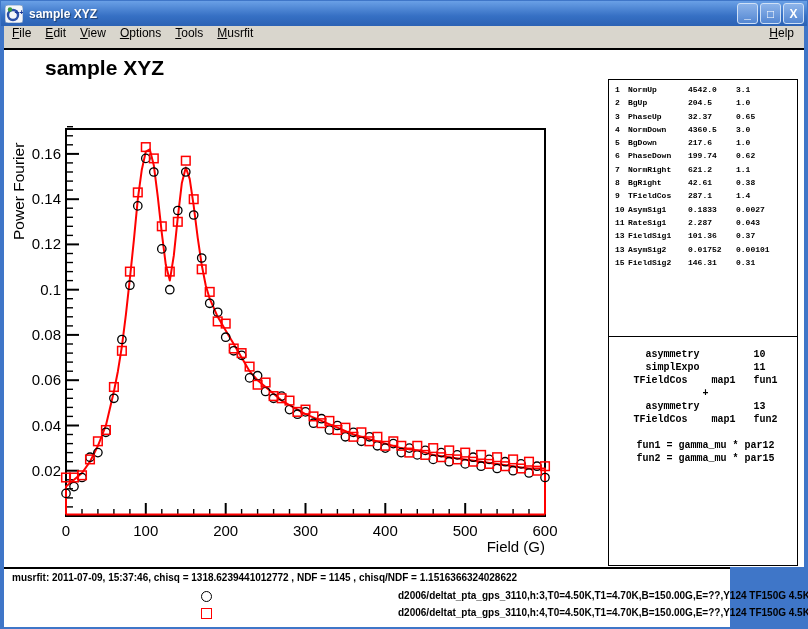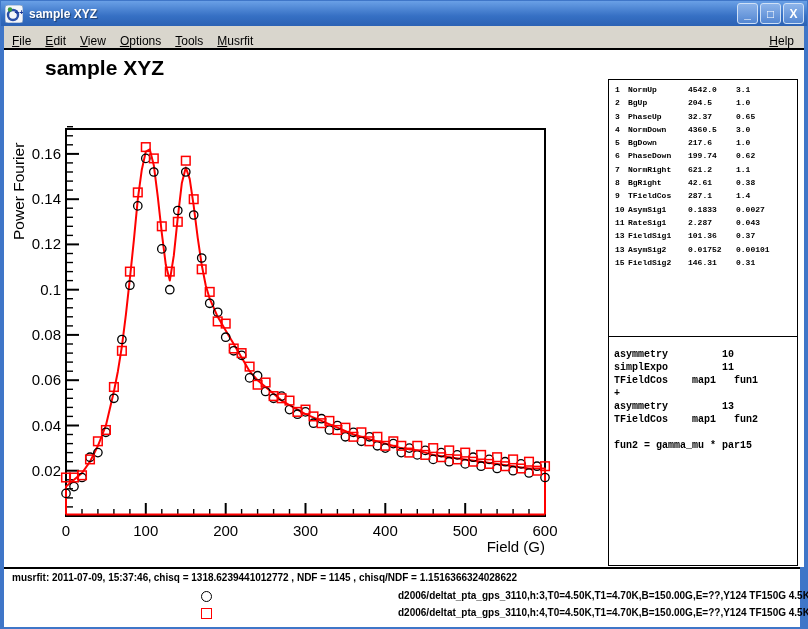--- a/index.html
+++ b/index.html
@@ -15,7 +15,7 @@
     background:linear-gradient(#8db4ea,#5487d2);color:#fff;font-size:12px;font-weight:bold;
     display:flex;align-items:center;justify-content:center;line-height:1;}
   .menubar{position:absolute;left:4px;top:26px;right:4px;height:22px;background:#d9d6cd;
-    border-bottom:2px solid #000;display:flex;align-items:flex-end;font-size:12px;color:#000;}
+    border-bottom:2px solid #000;display:flex;align-items:flex-start;font-size:12px;color:#000;}
   .mi{margin-left:14px;white-space:nowrap;}
   .mi:first-child{margin-left:8px;}
   .mi-help{margin-left:auto;margin-right:10px;}

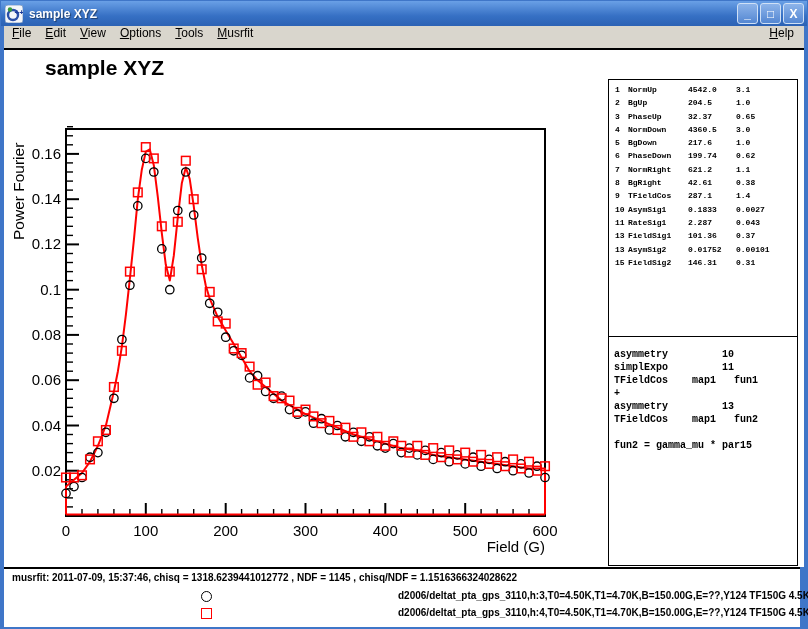--- a/index.html
+++ b/index.html
@@ -28,7 +28,7 @@
   .param-row{display:grid;grid-template-columns:13px 60px 48px auto;
     padding-left:6px;line-height:13.3px;white-space:nowrap;}
   .param-box .inner{padding-top:3px;}
-  .theory-box{left:604px;top:286px;width:188px;height:228px;font-size:10px;}
+  .theory-box{left:604px;top:286px;width:188px;height:228px;font-size:10px;text-align:center;}
   .theory-box .inner{padding:11px 0 0 5px;}
   .theory-line{line-height:13px;white-space:pre;}
   .statusbar{position:absolute;left:4px;top:567px;width:796px;height:58px;background:#fff;

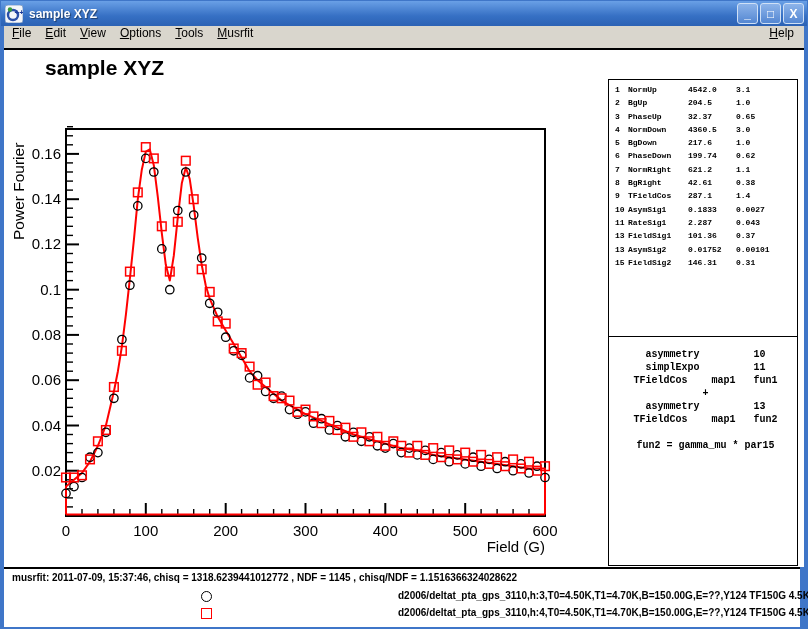--- a/index.html
+++ b/index.html
@@ -388,6 +388,7 @@
           <div class="theory-line">asymmetry         13</div>
           <div class="theory-line">TFieldCos    map1   fun2</div>
           <div class="theory-line">&nbsp;</div>
+          <div class="theory-line">fun1 = gamma_mu * par12</div>
           <div class="theory-line">fun2 = gamma_mu * par15</div>
         </div>
     </div>

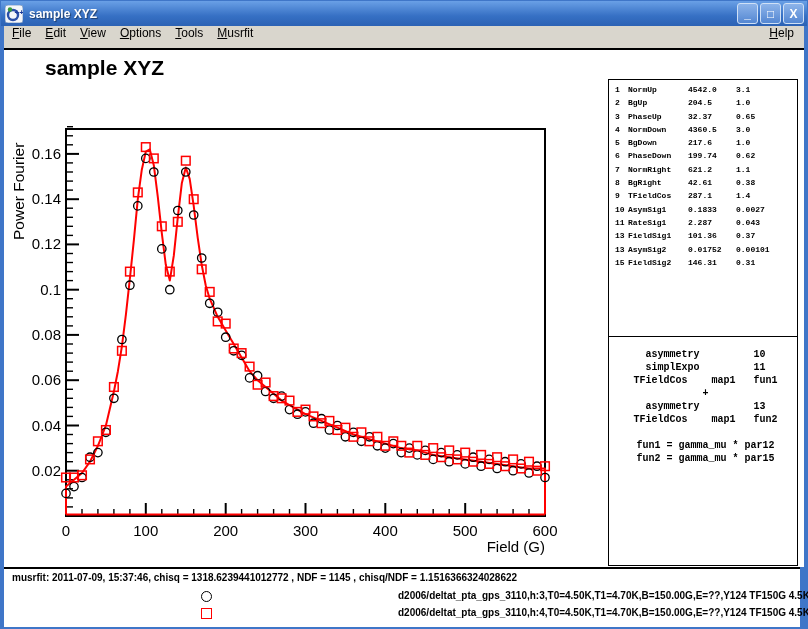--- a/index.html
+++ b/index.html
@@ -31,7 +31,7 @@
   .theory-box{left:604px;top:286px;width:188px;height:228px;font-size:10px;text-align:center;}
   .theory-box .inner{padding:11px 0 0 5px;}
   .theory-line{line-height:13px;white-space:pre;}
-  .statusbar{position:absolute;left:4px;top:567px;width:796px;height:58px;background:#fff;
+  .statusbar{position:absolute;left:4px;top:567px;width:726px;height:58px;background:#fff;
     border-top:2px solid #000;color:#000;}
   .status-info{position:absolute;left:8px;top:3px;font-size:10px;font-weight:bold;white-space:nowrap;}
   .legend-row{position:absolute;left:0;width:800px;height:14px;}

